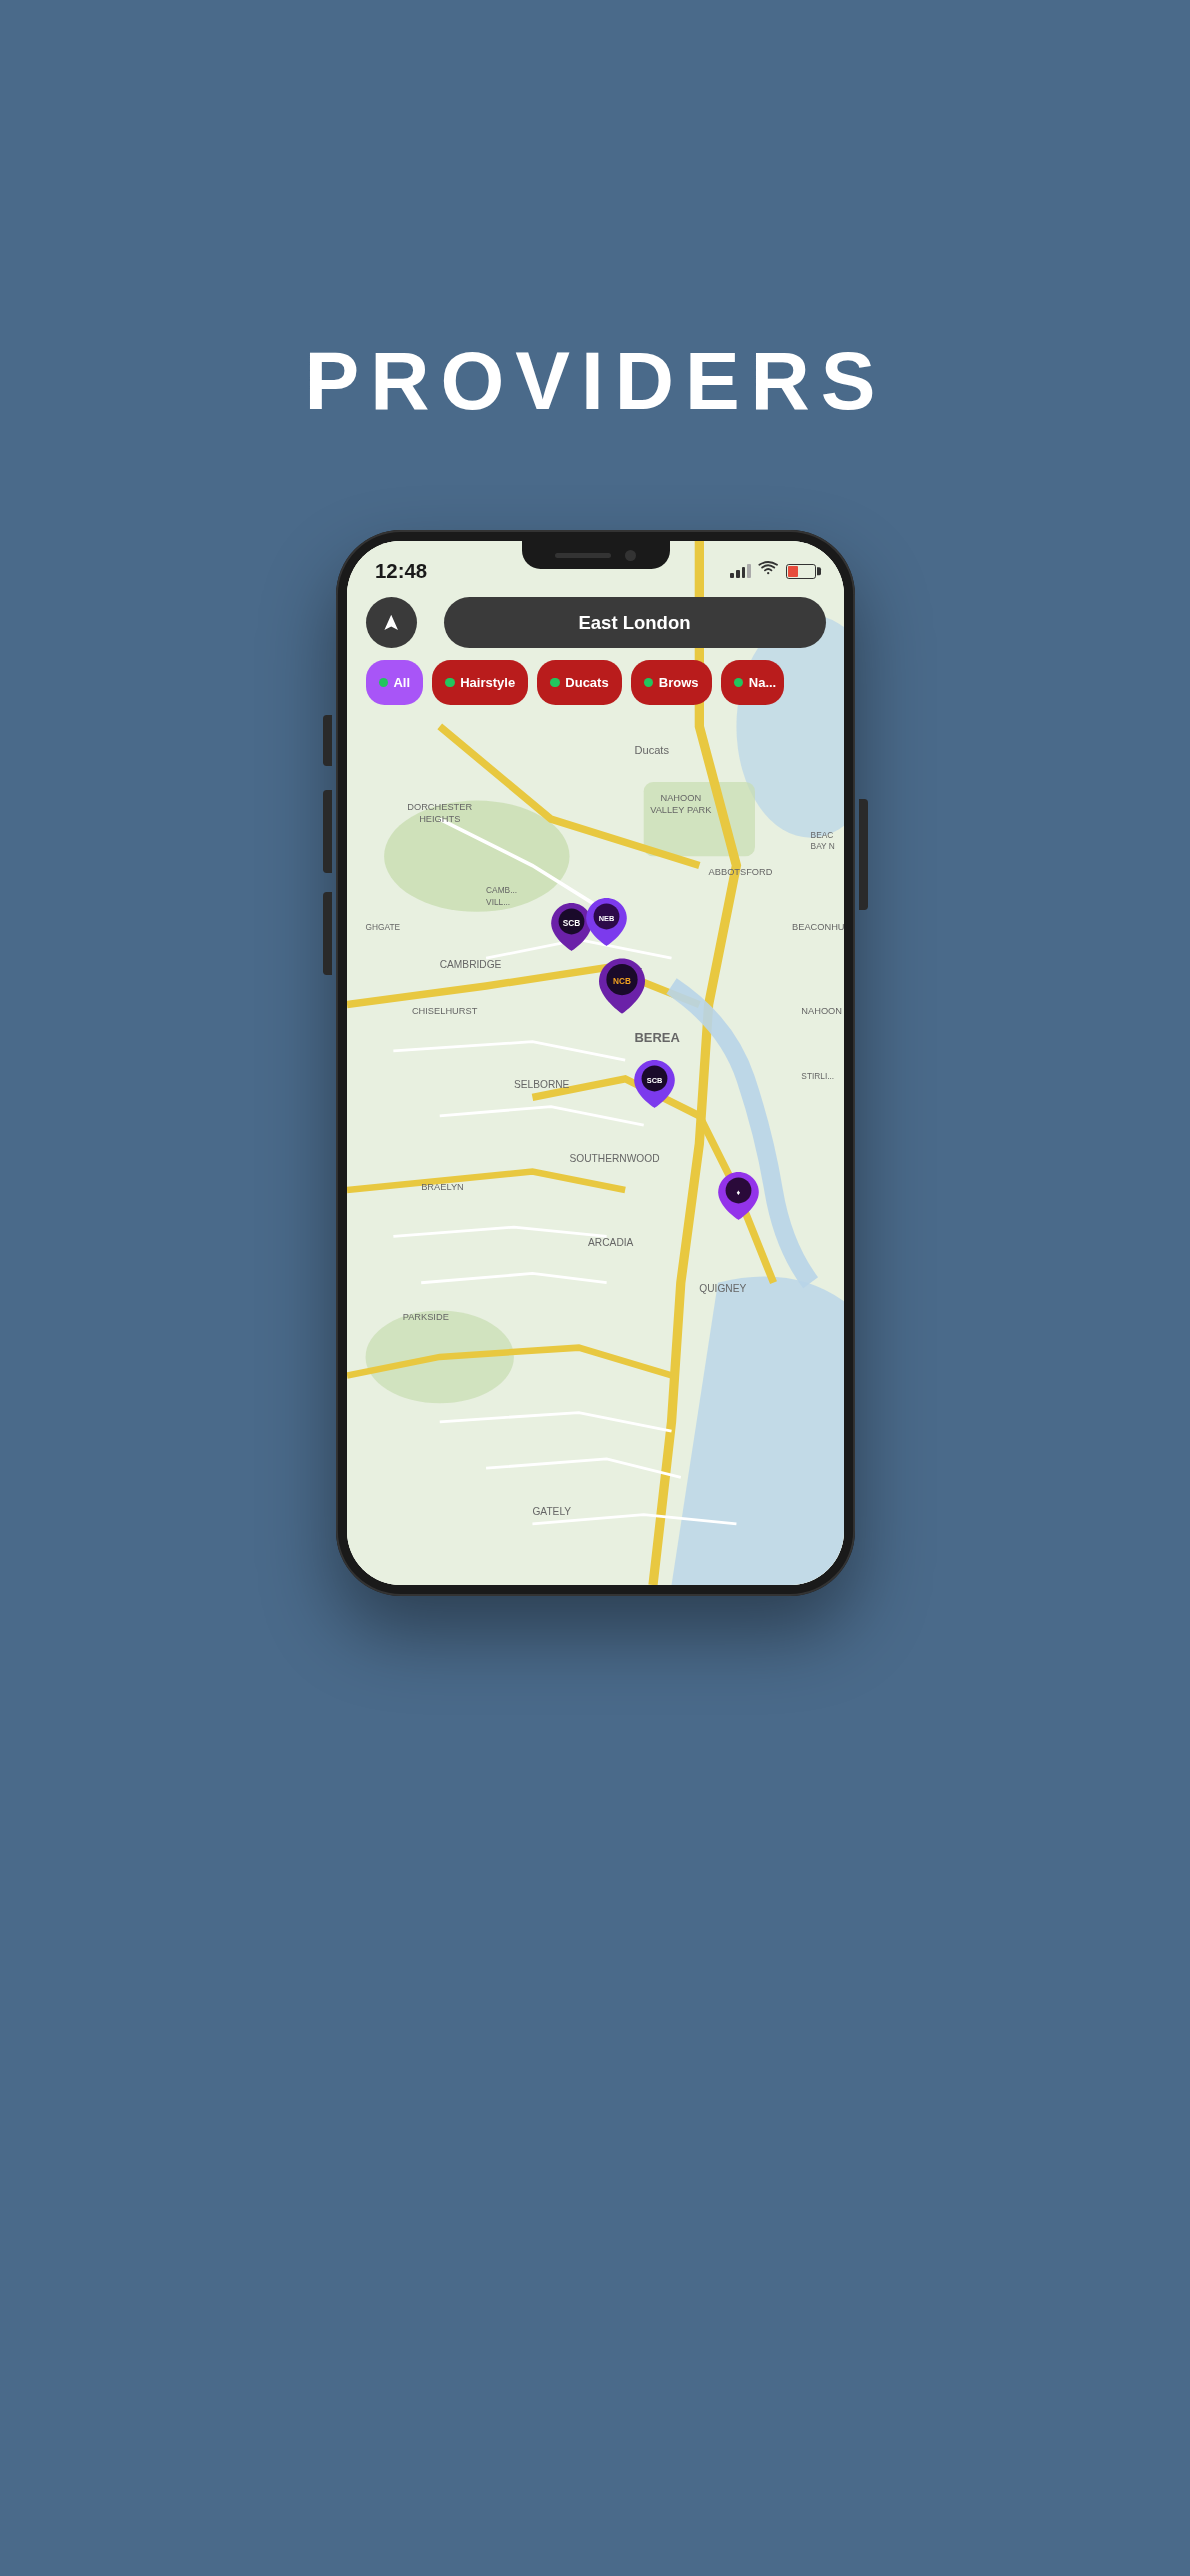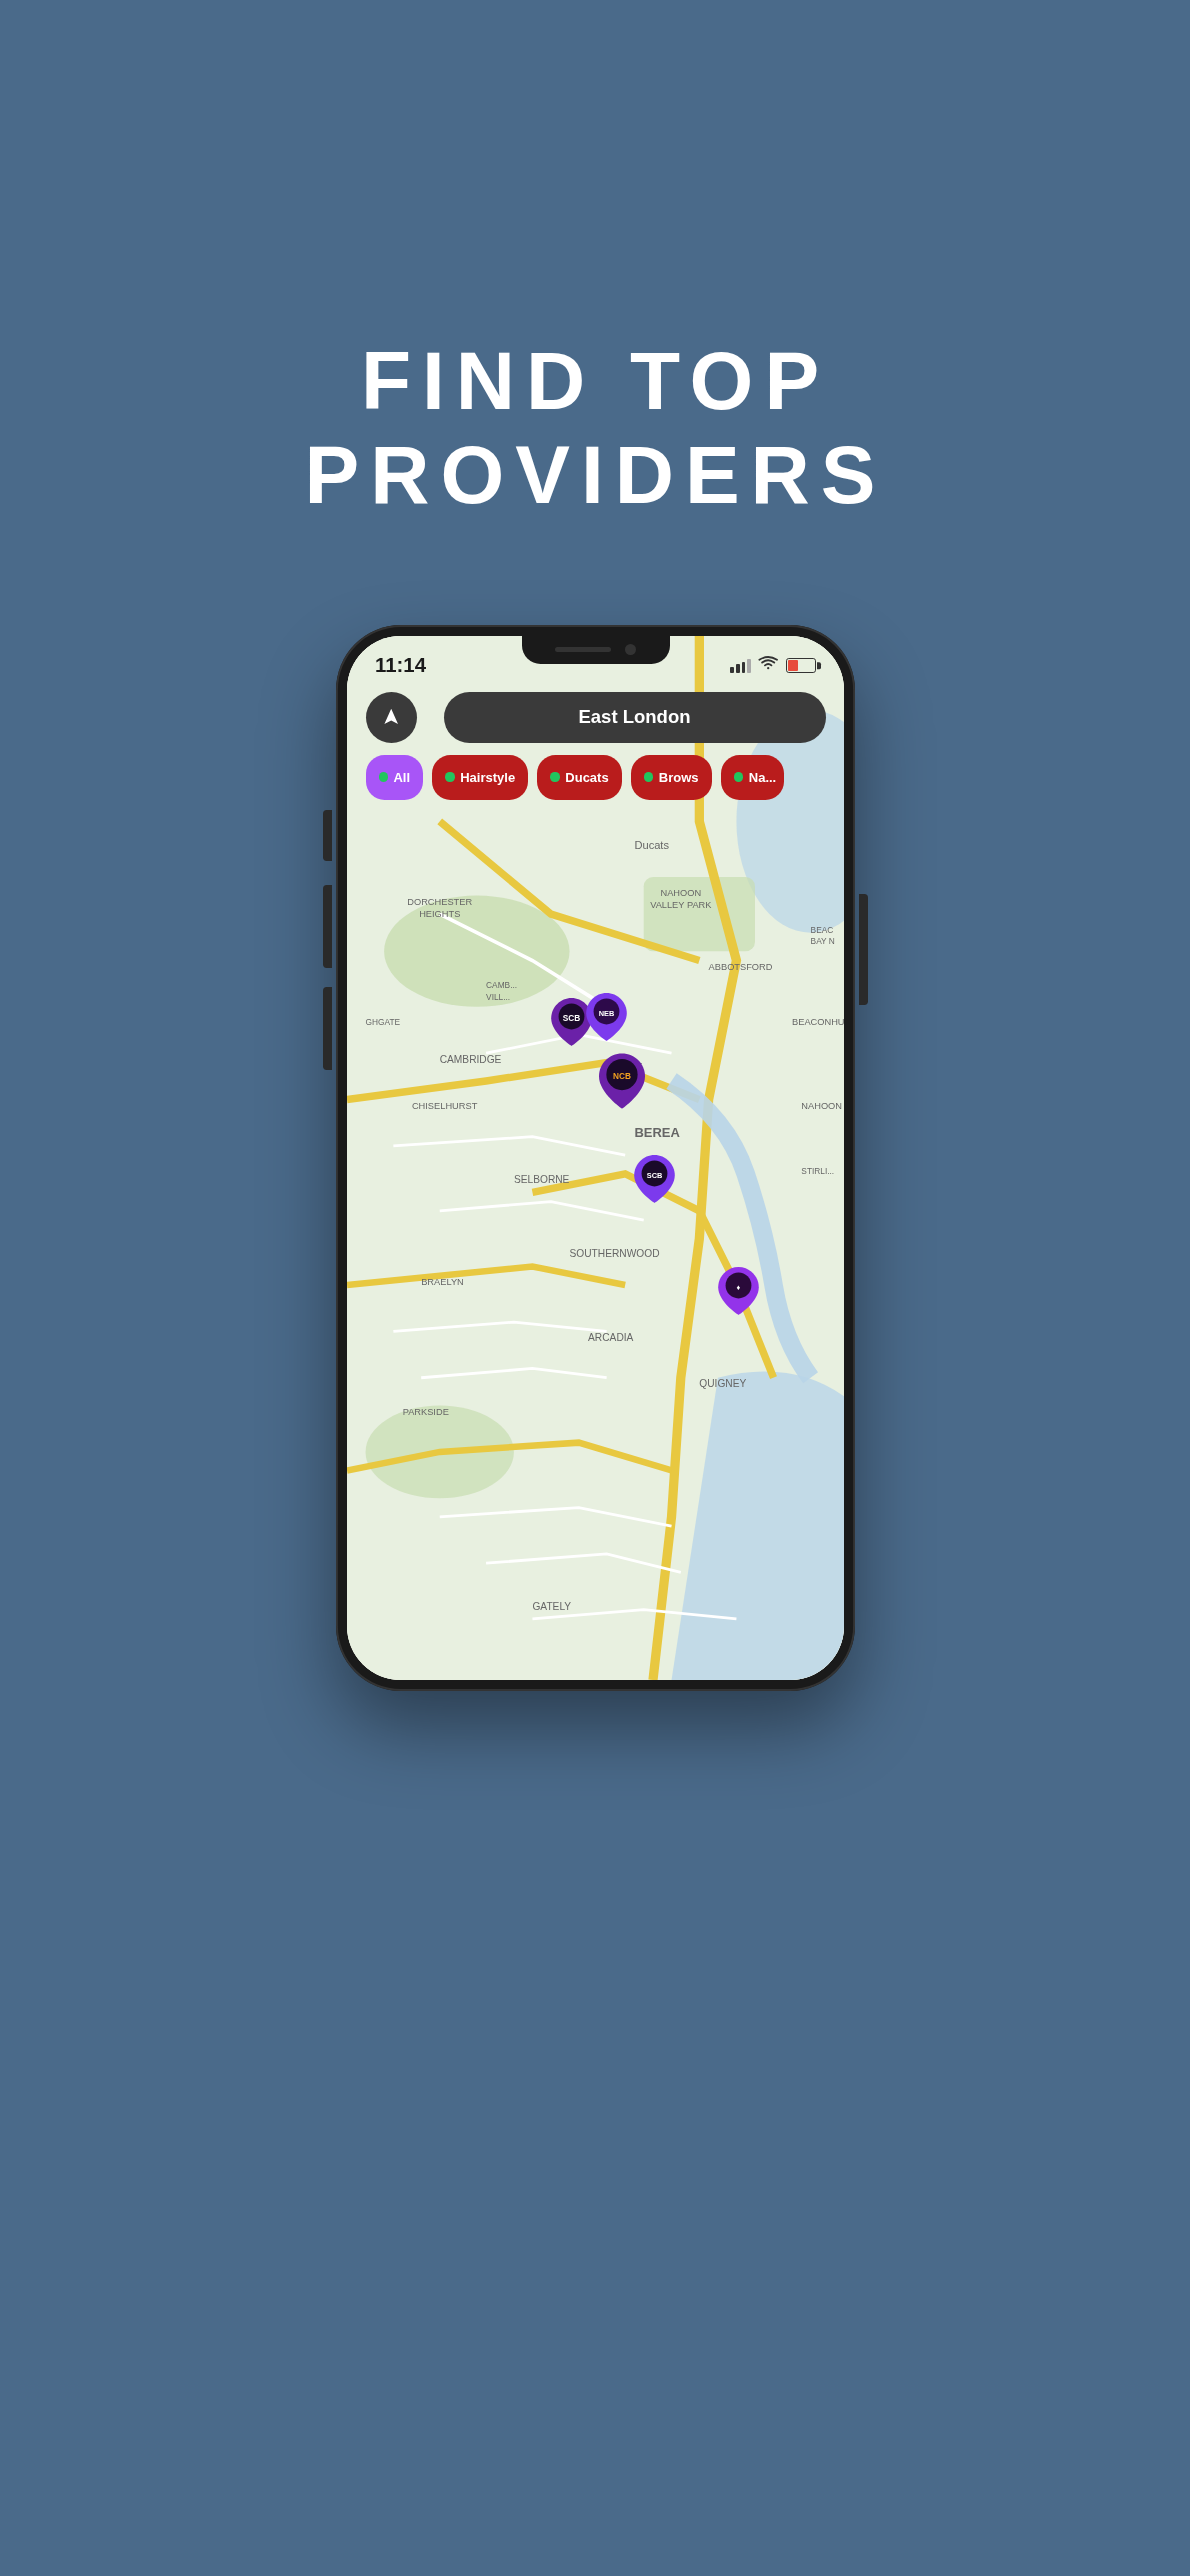--- a/index.html
+++ b/index.html
@@ -295,7 +295,6 @@
 
 <div style="text-align:center; margin-top:167px; padding: 0 56px;">
   <div class="hero-text">
-    <div>FIND TOP</div>
     <div>PROVIDERS</div>
   </div>
 </div>

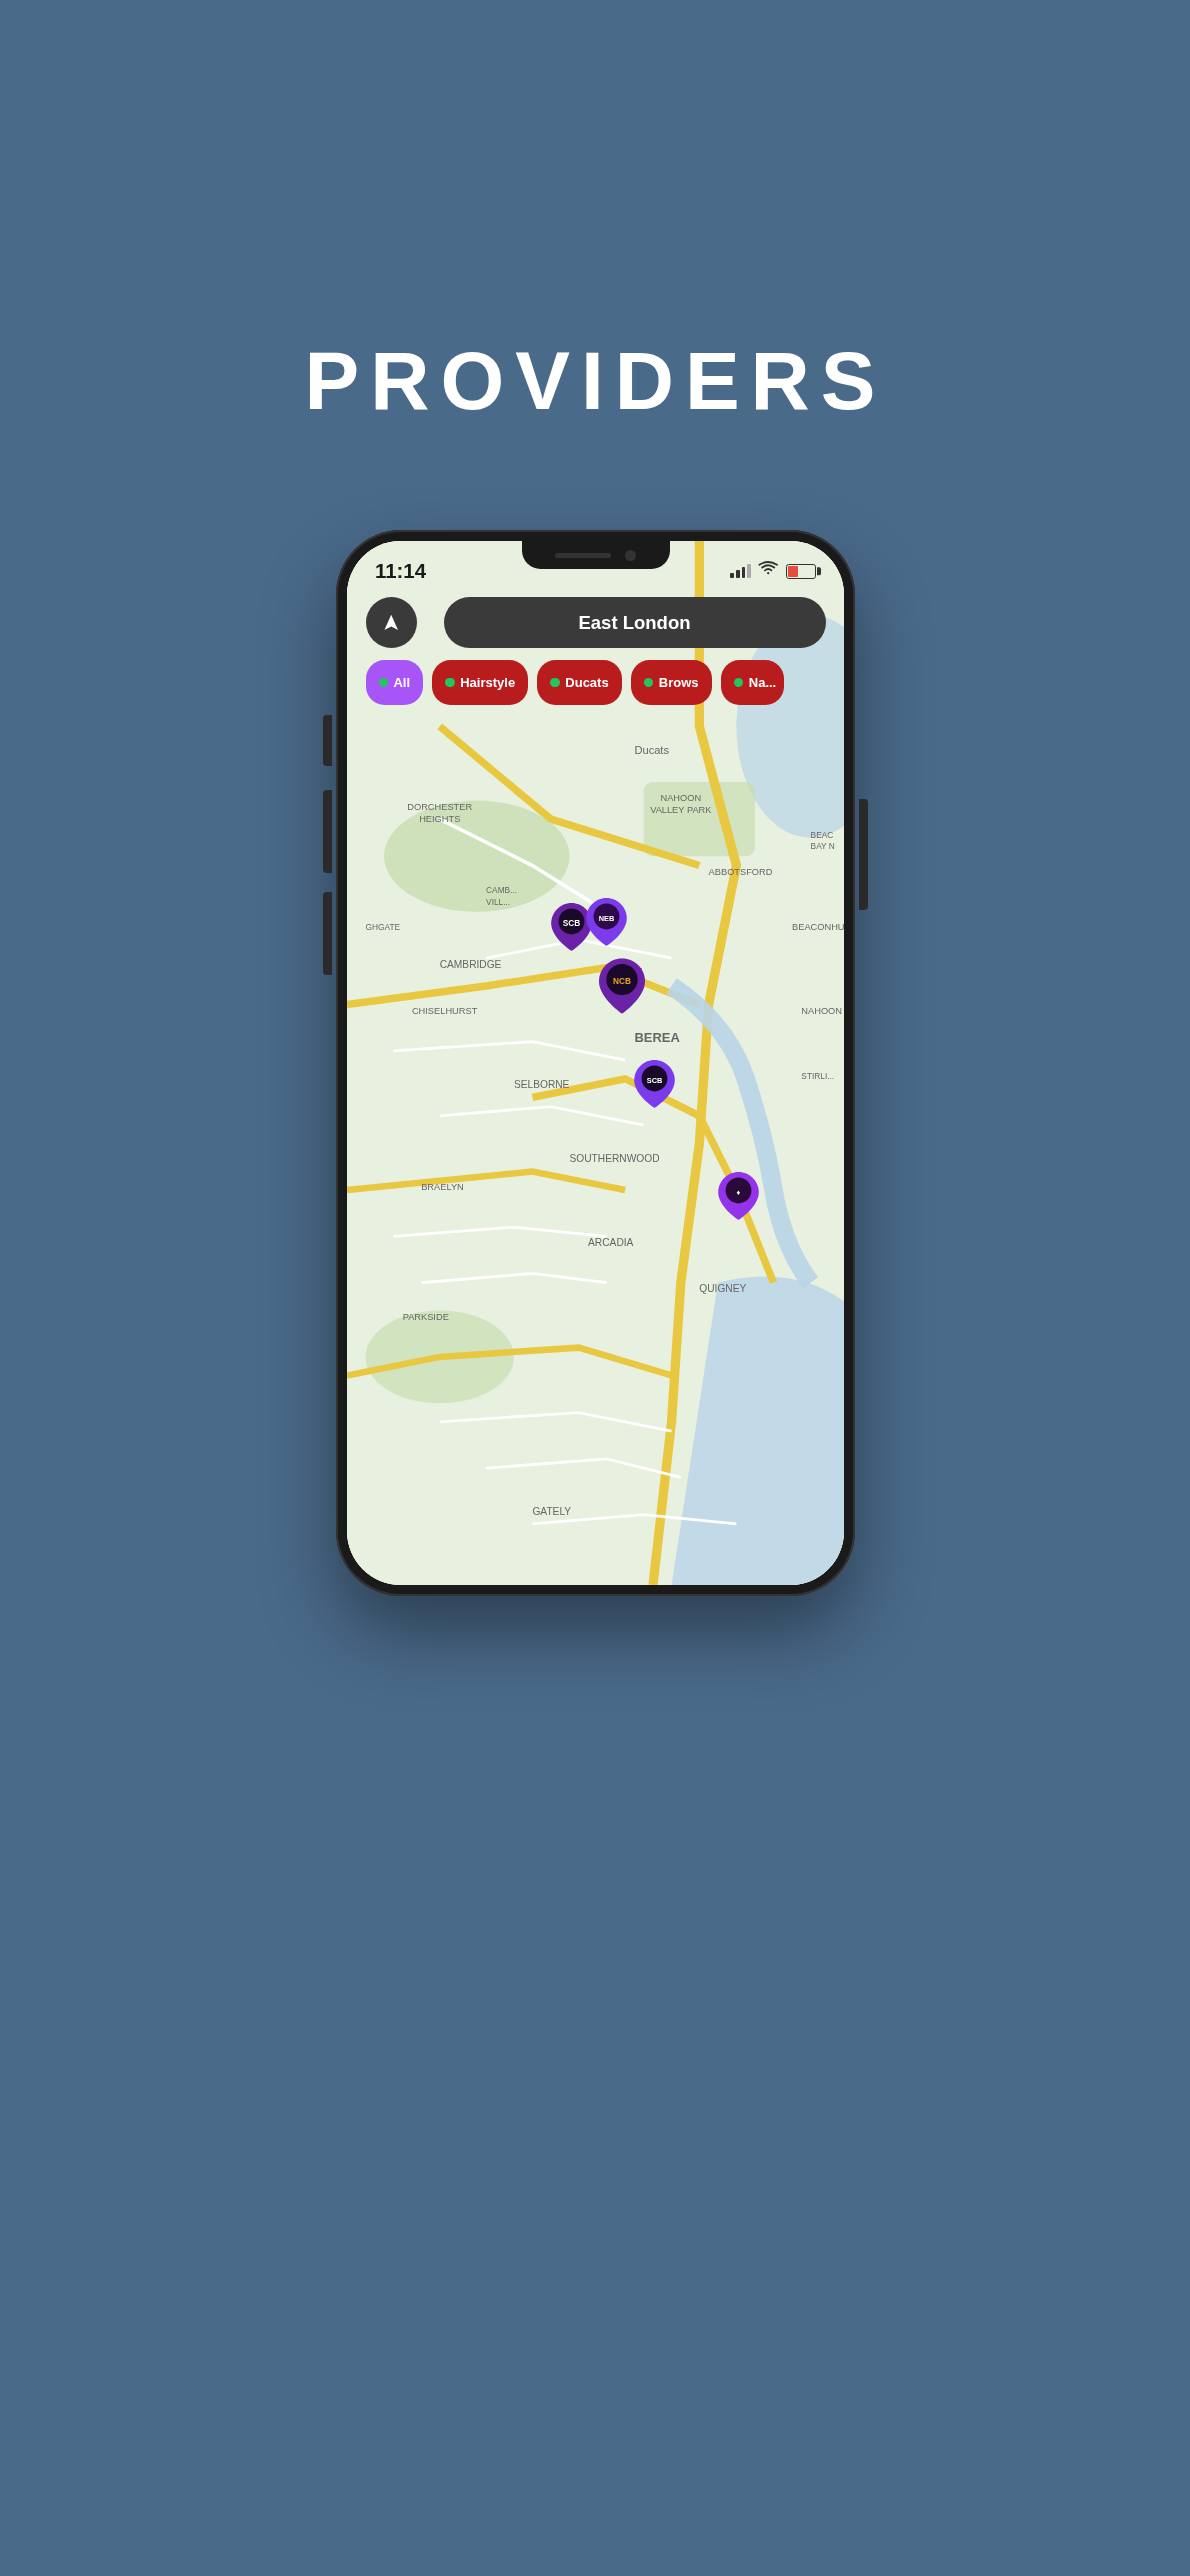--- a/index.html
+++ b/index.html
@@ -379,7 +379,7 @@
         </svg>
 
         <div class="status-bar">
-          <span class="status-time">11:14</span>
+          <span class="status-time">12:48</span>
           <div class="status-icons">
 
             <div class="signal-icon">

